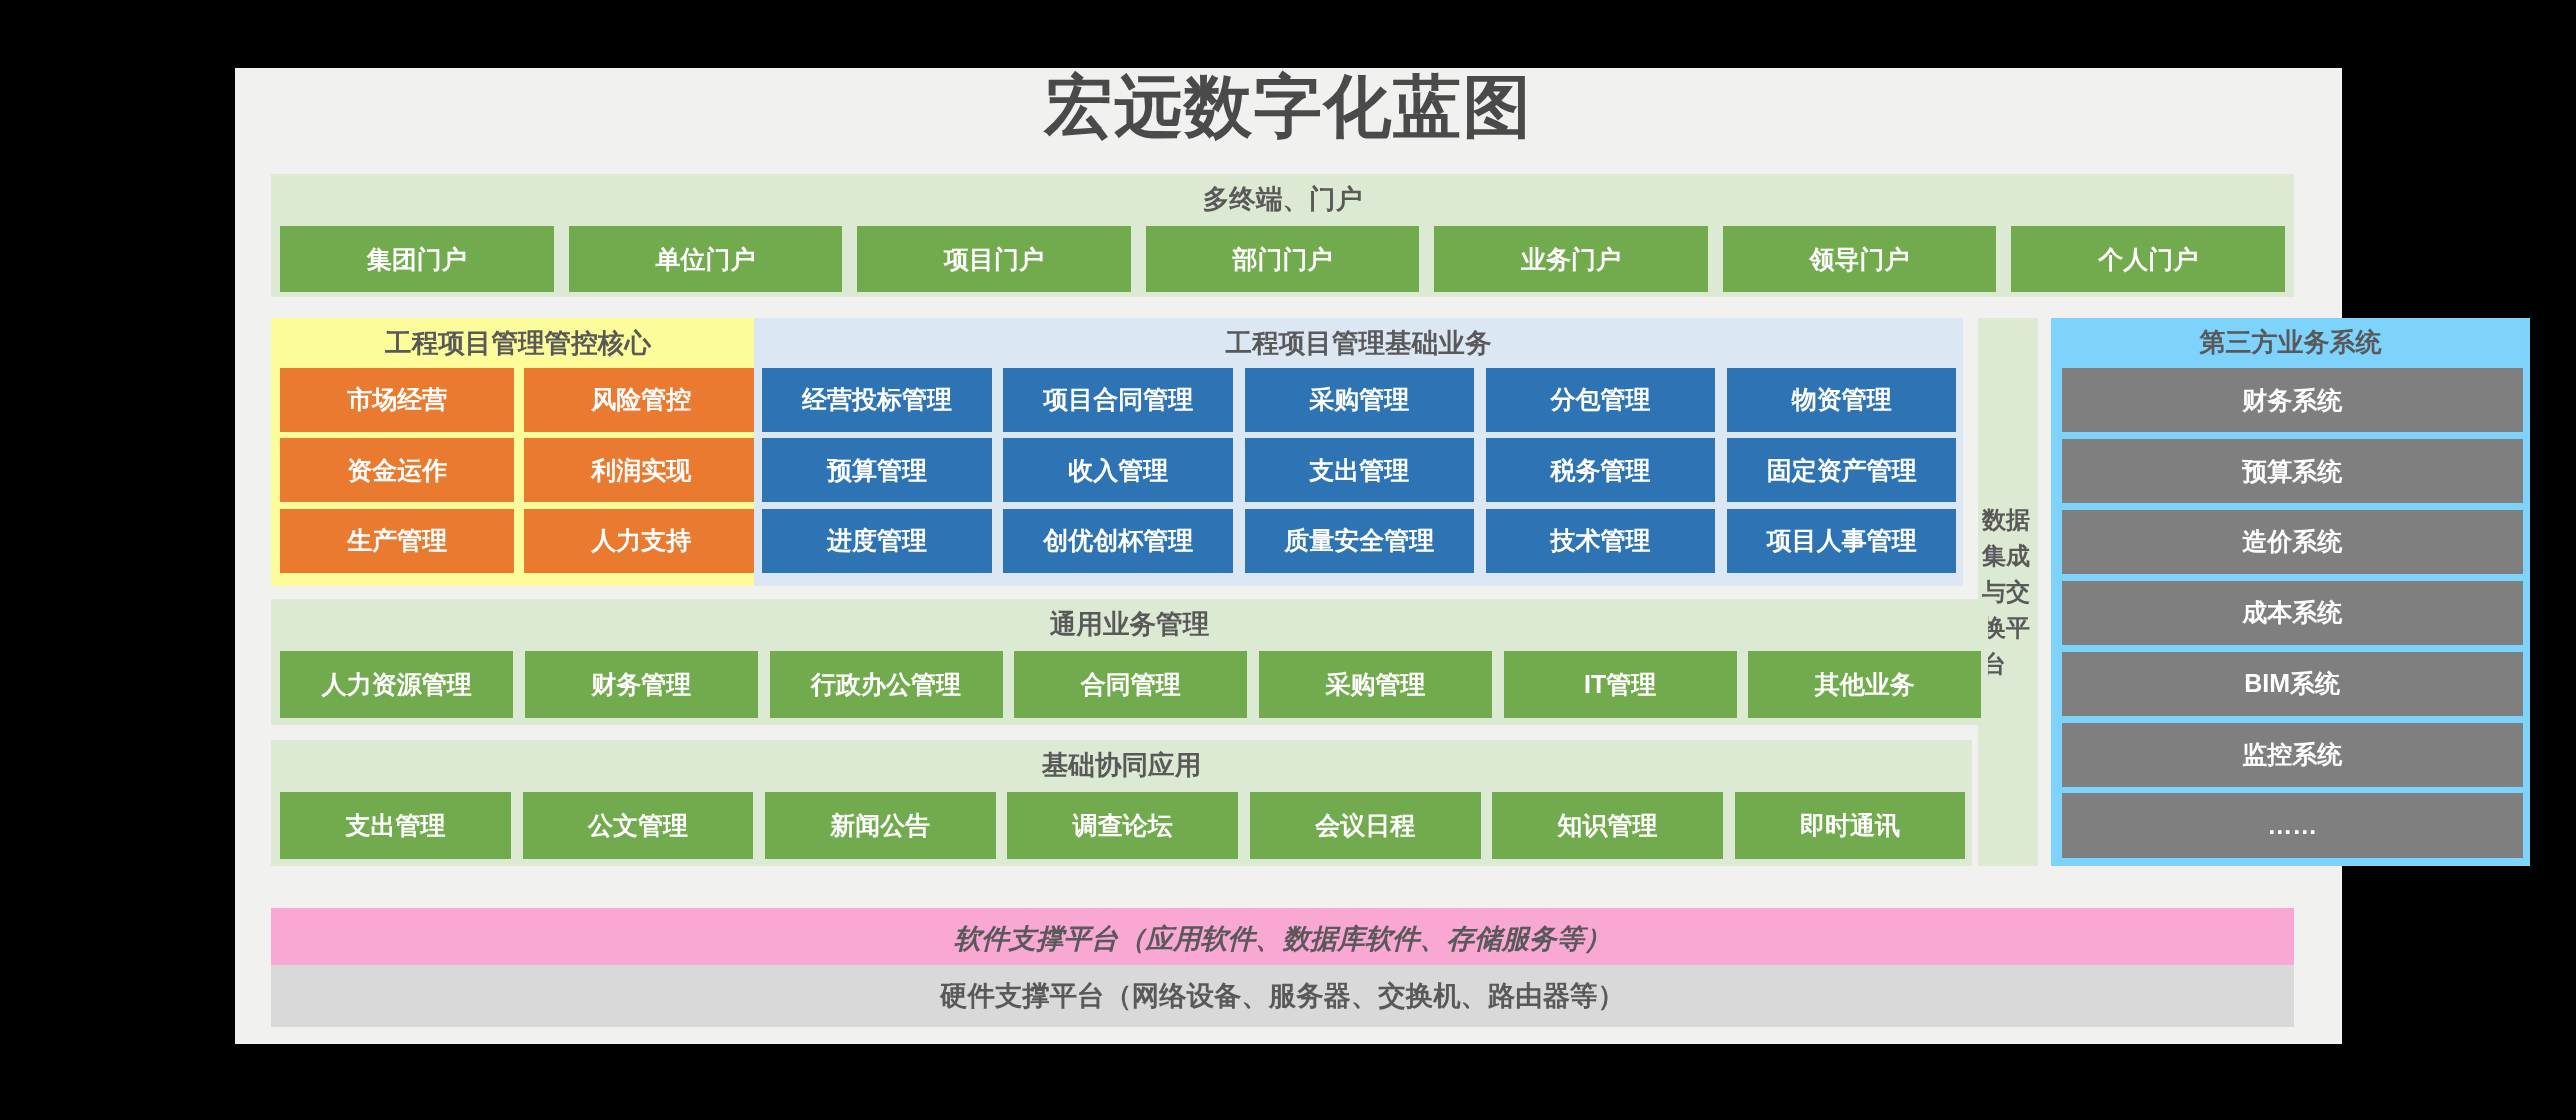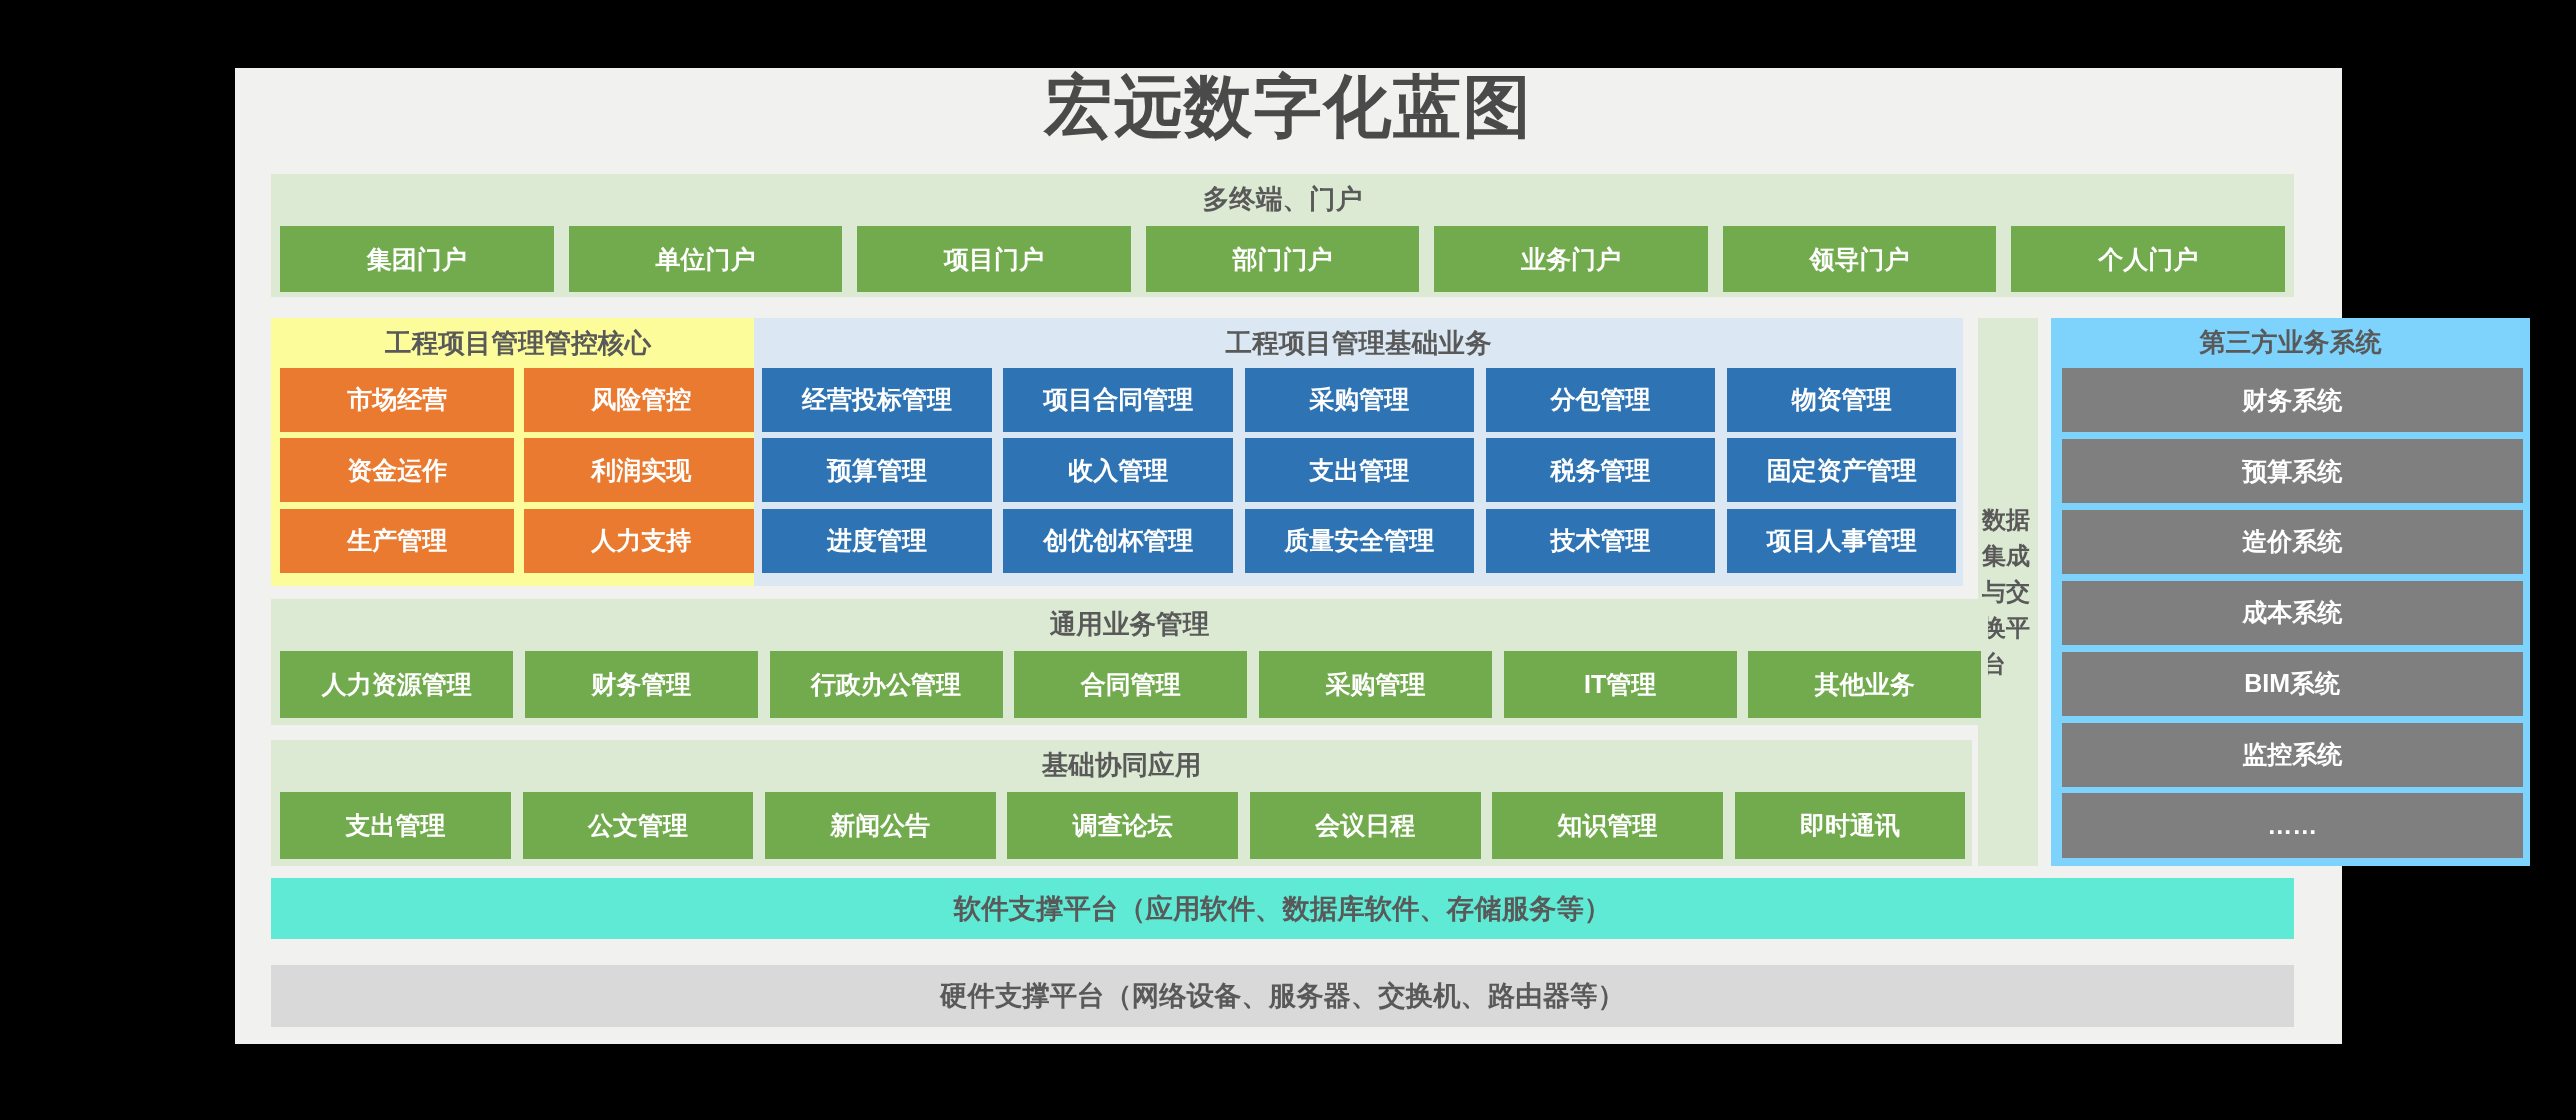--- a/index.html
+++ b/index.html
@@ -85,7 +85,7 @@
     display:flex;align-items:center;justify-content:center;
     font-size:27.4px;font-weight:bold;color:#595959;
   }
-  .software-band{top:810px;height:61px;background:#5eead4;}
+  .software-band{top:840px;height:61px;background:#f9a8d4;font-style:italic;}
   .hardware-band{top:897px;height:62px;background:#d9d9d9;}
 </style>
 </head>

